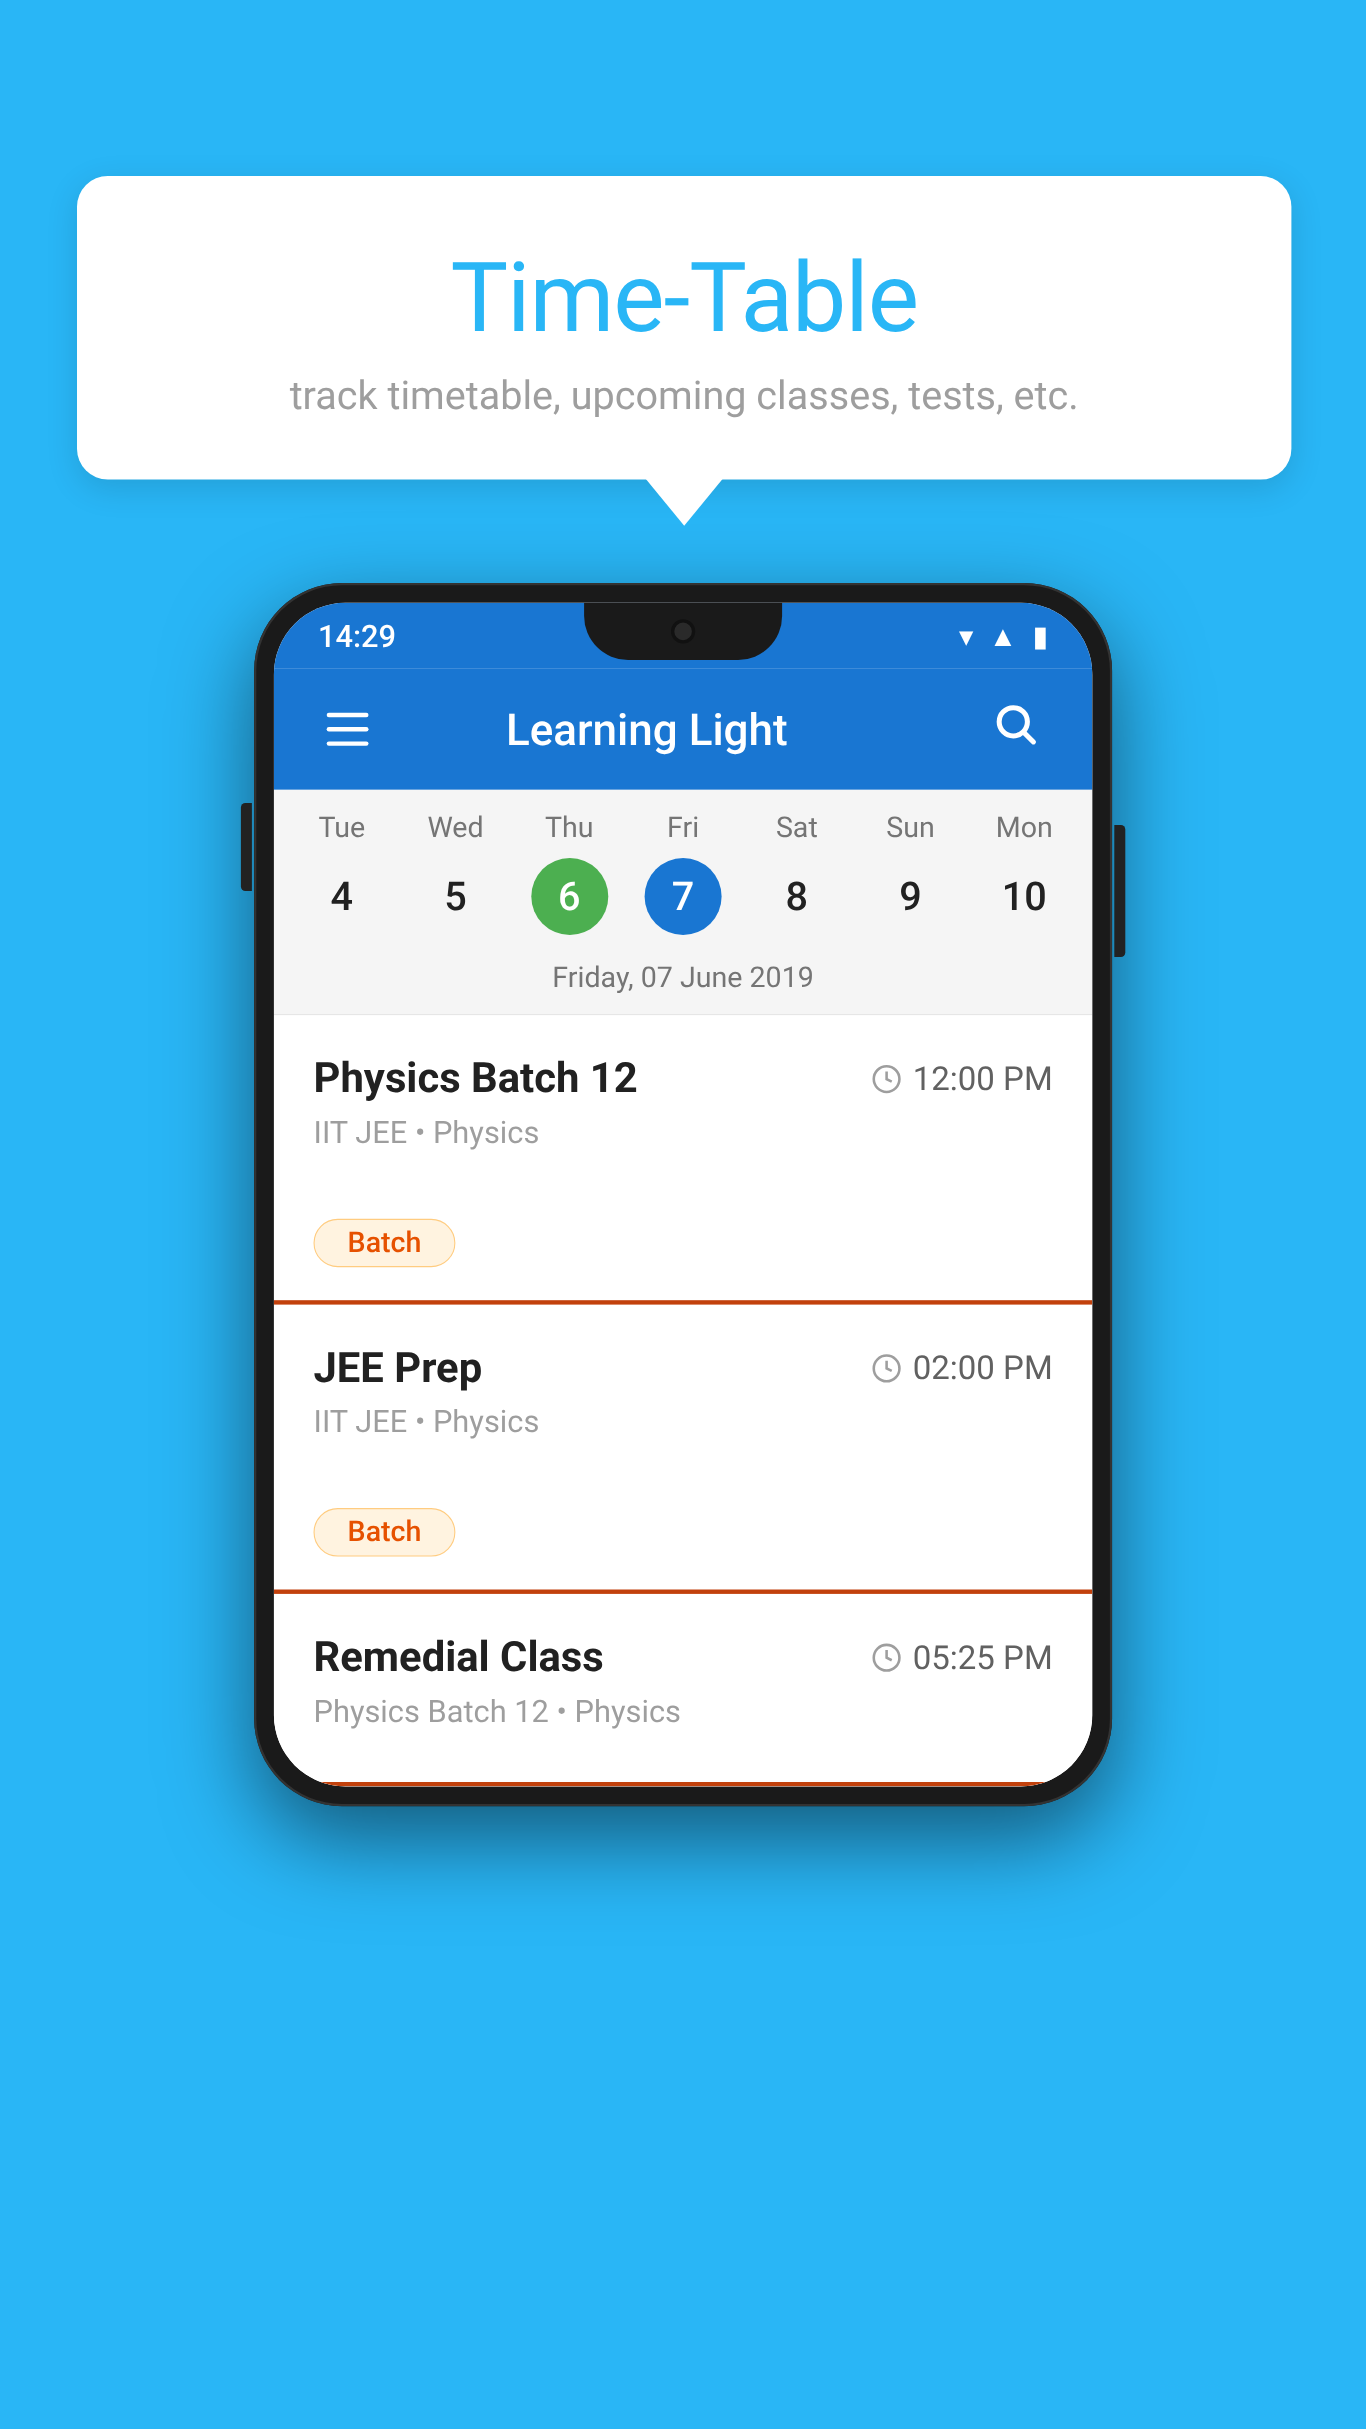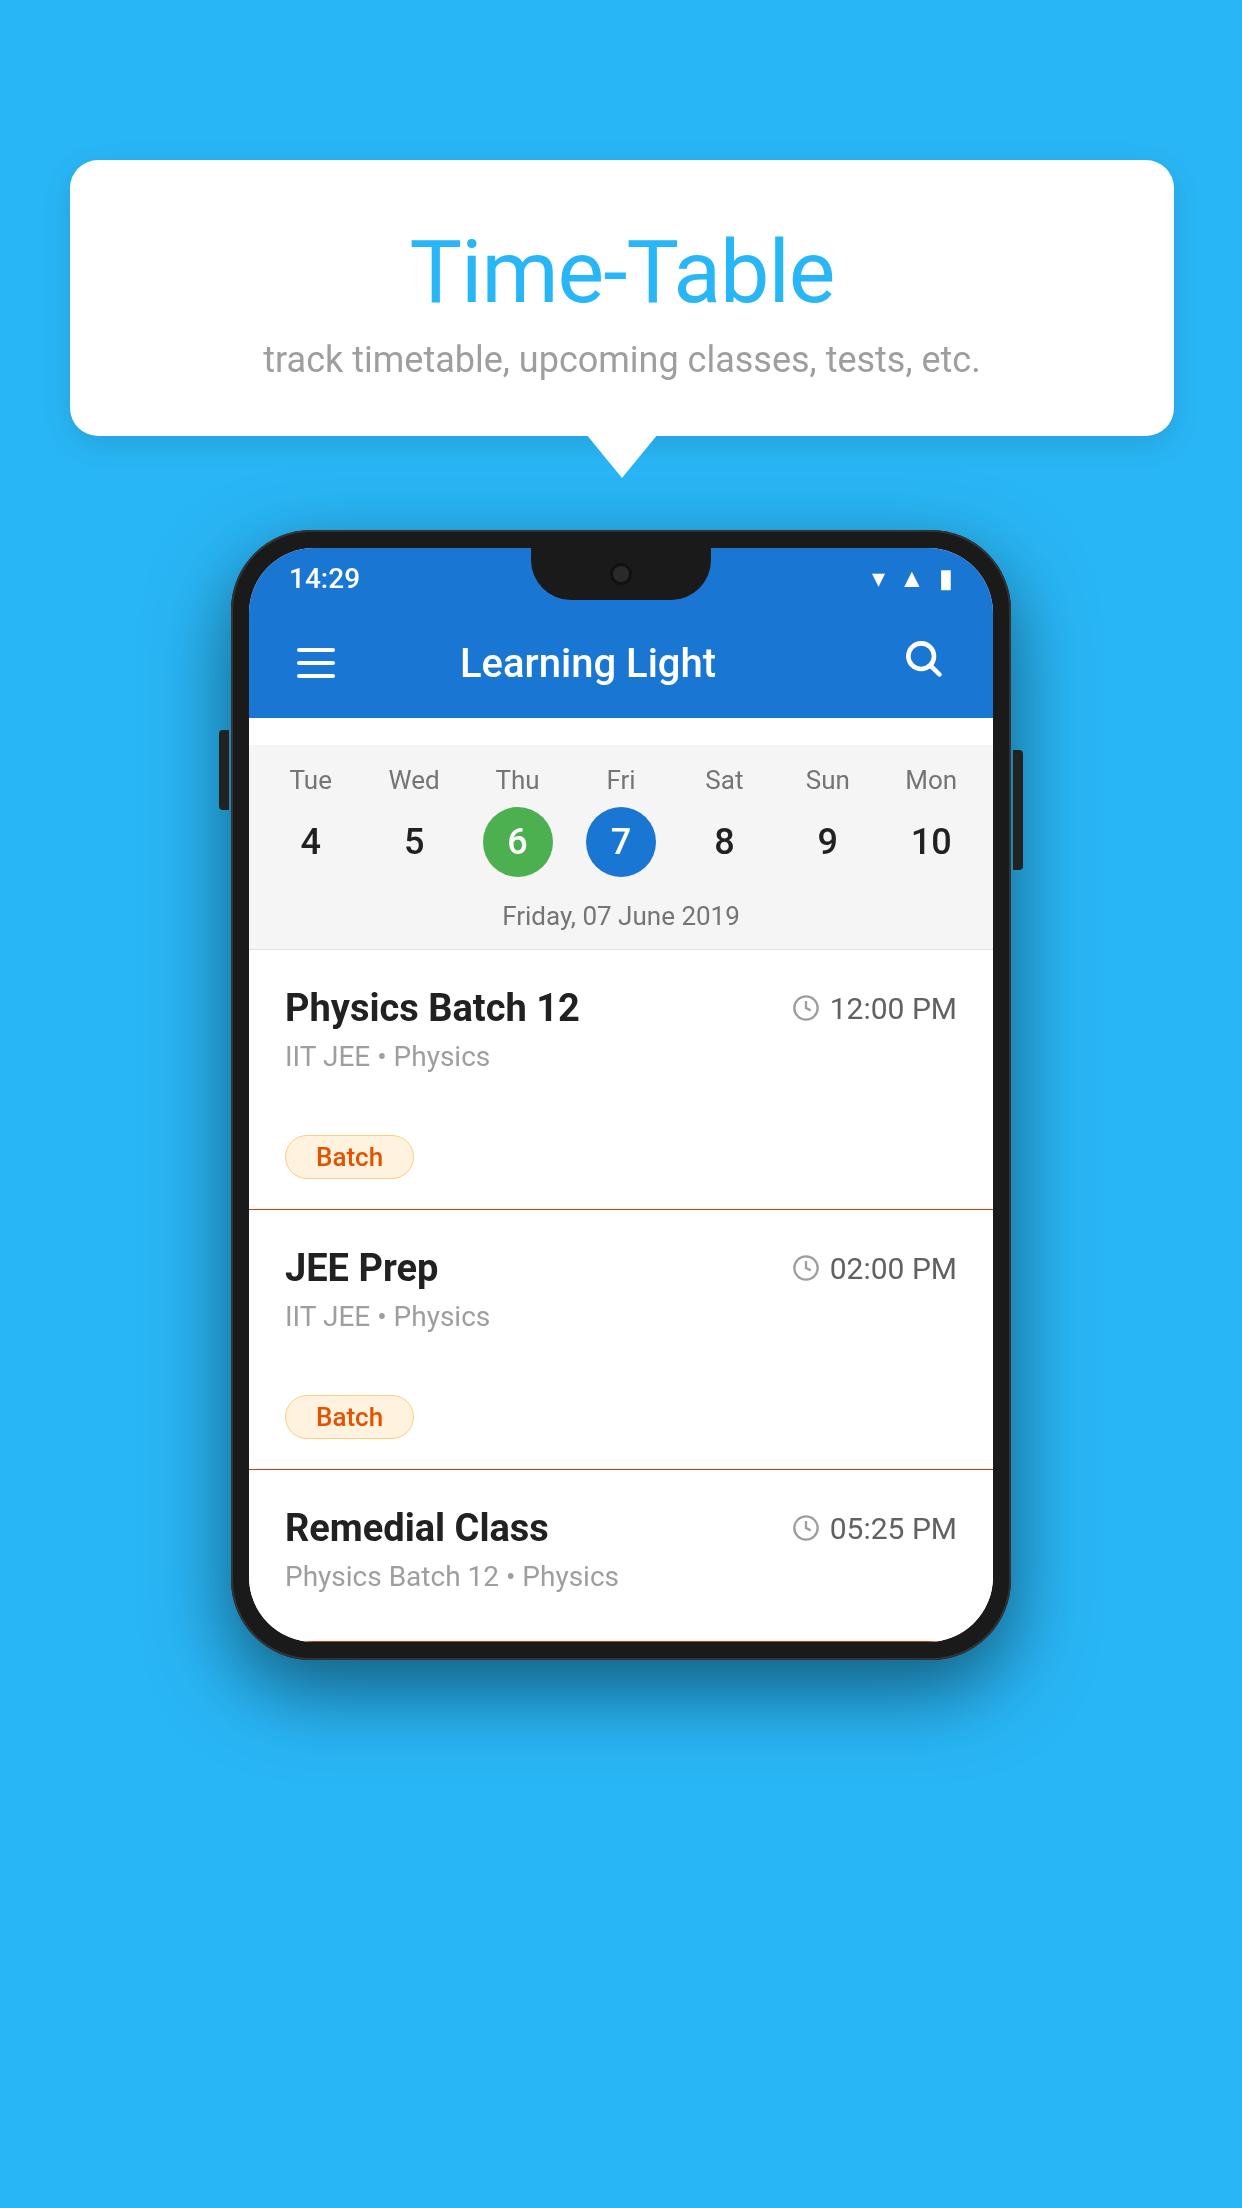--- a/index.html
+++ b/index.html
@@ -201,7 +201,6 @@
     .calendar-strip {
       background: #F5F5F5;
       padding: 20px 10px 0;
-      margin-top: 27px;
     }
 
     .days-row {

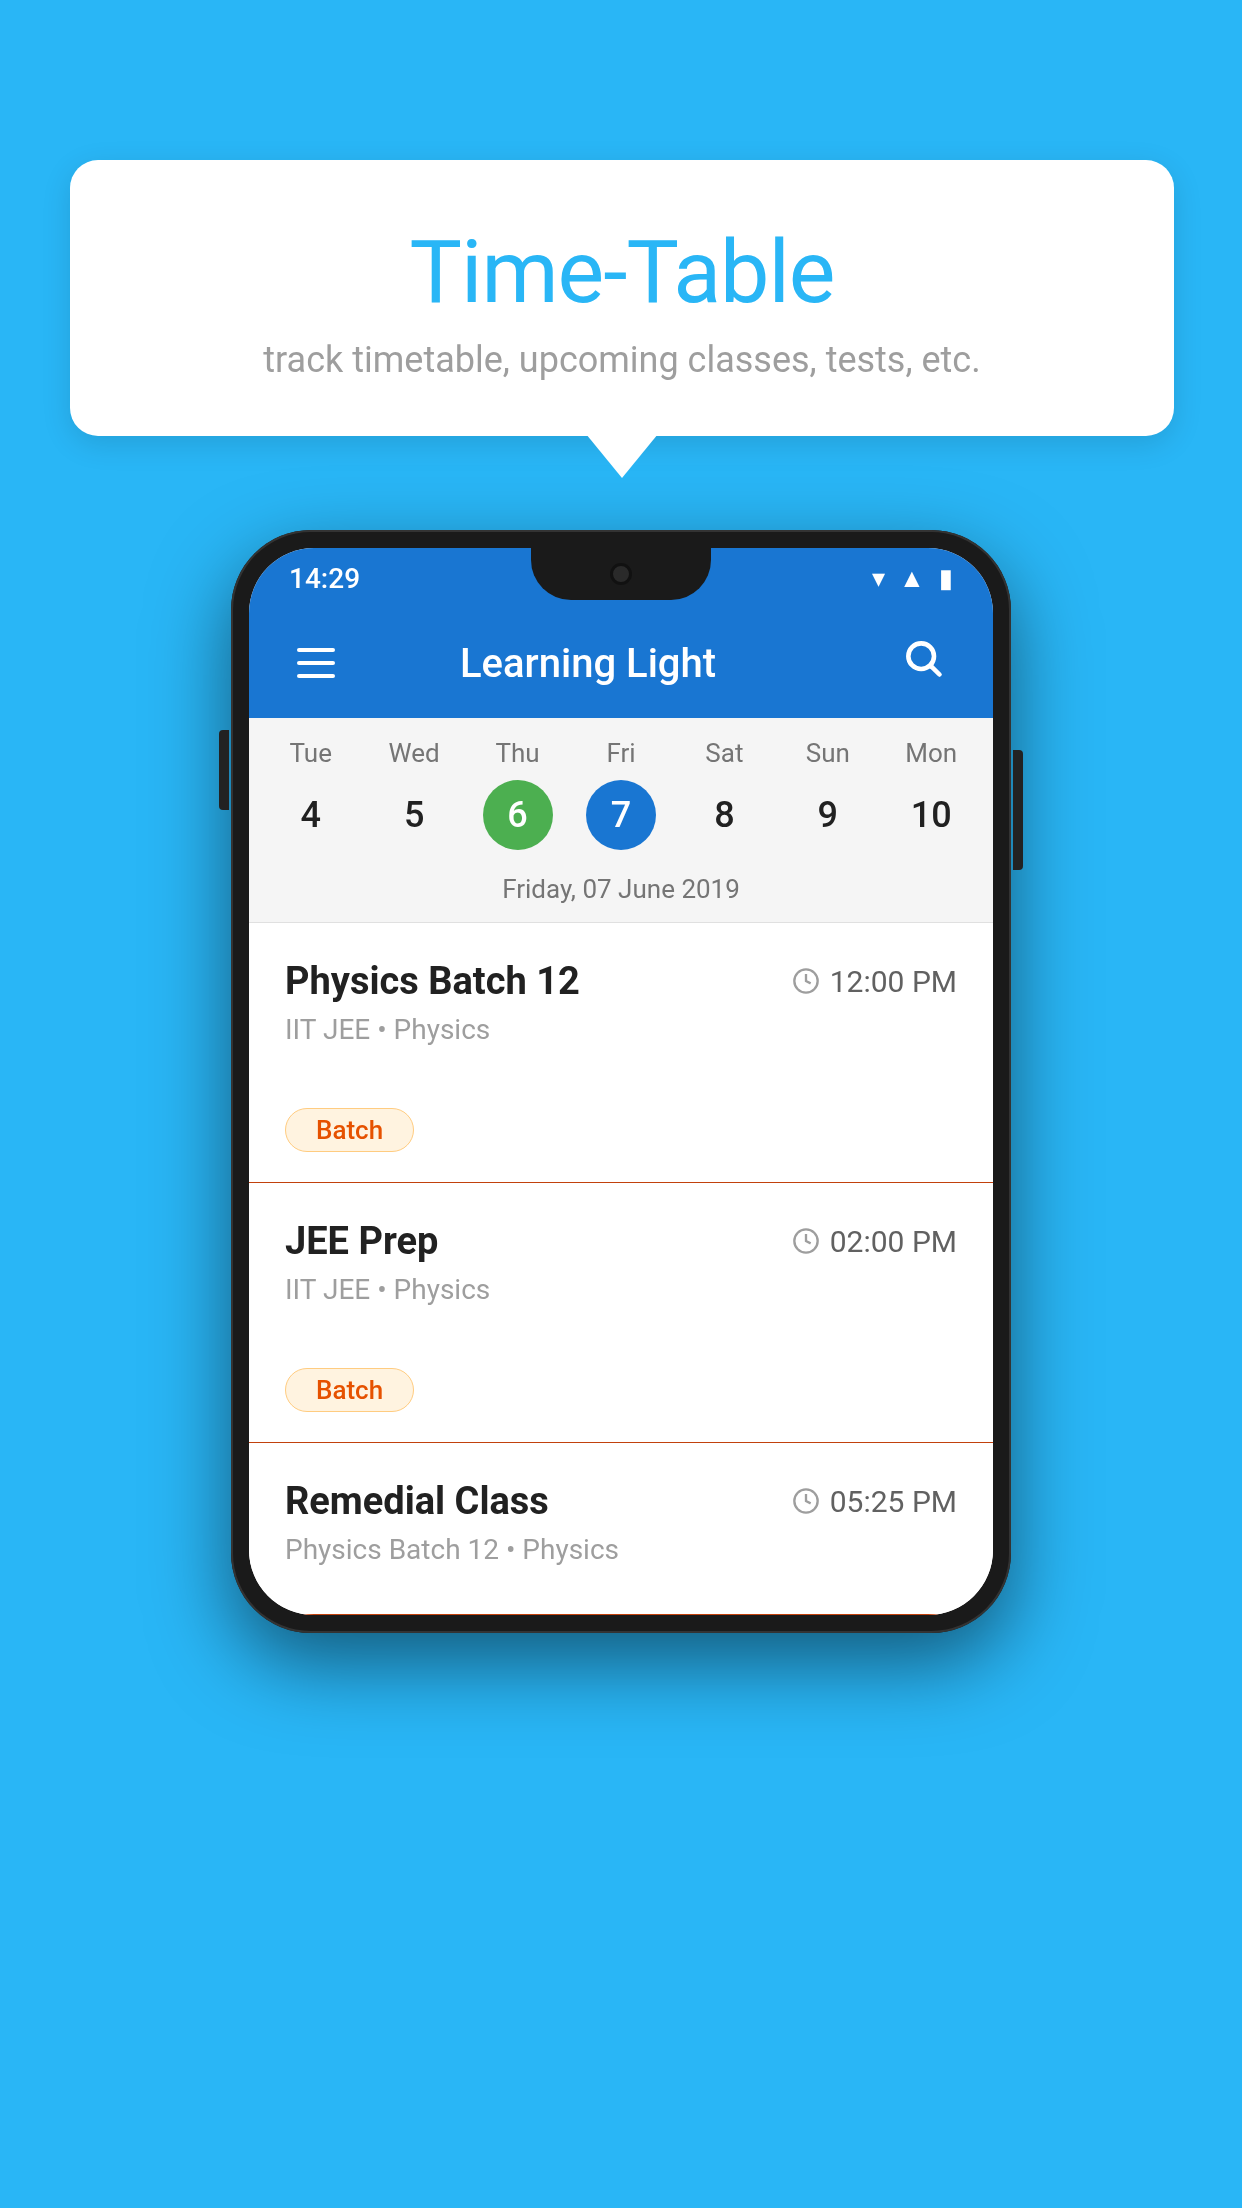--- a/index.html
+++ b/index.html
@@ -266,7 +266,7 @@
 
     .schedule-item {
       padding: 36px 36px 30px;
-      border-bottom: 1px solid #c2410c;
+      border-bottom: 4px solid #c2410c;
     }
 
     .schedule-item-header {

